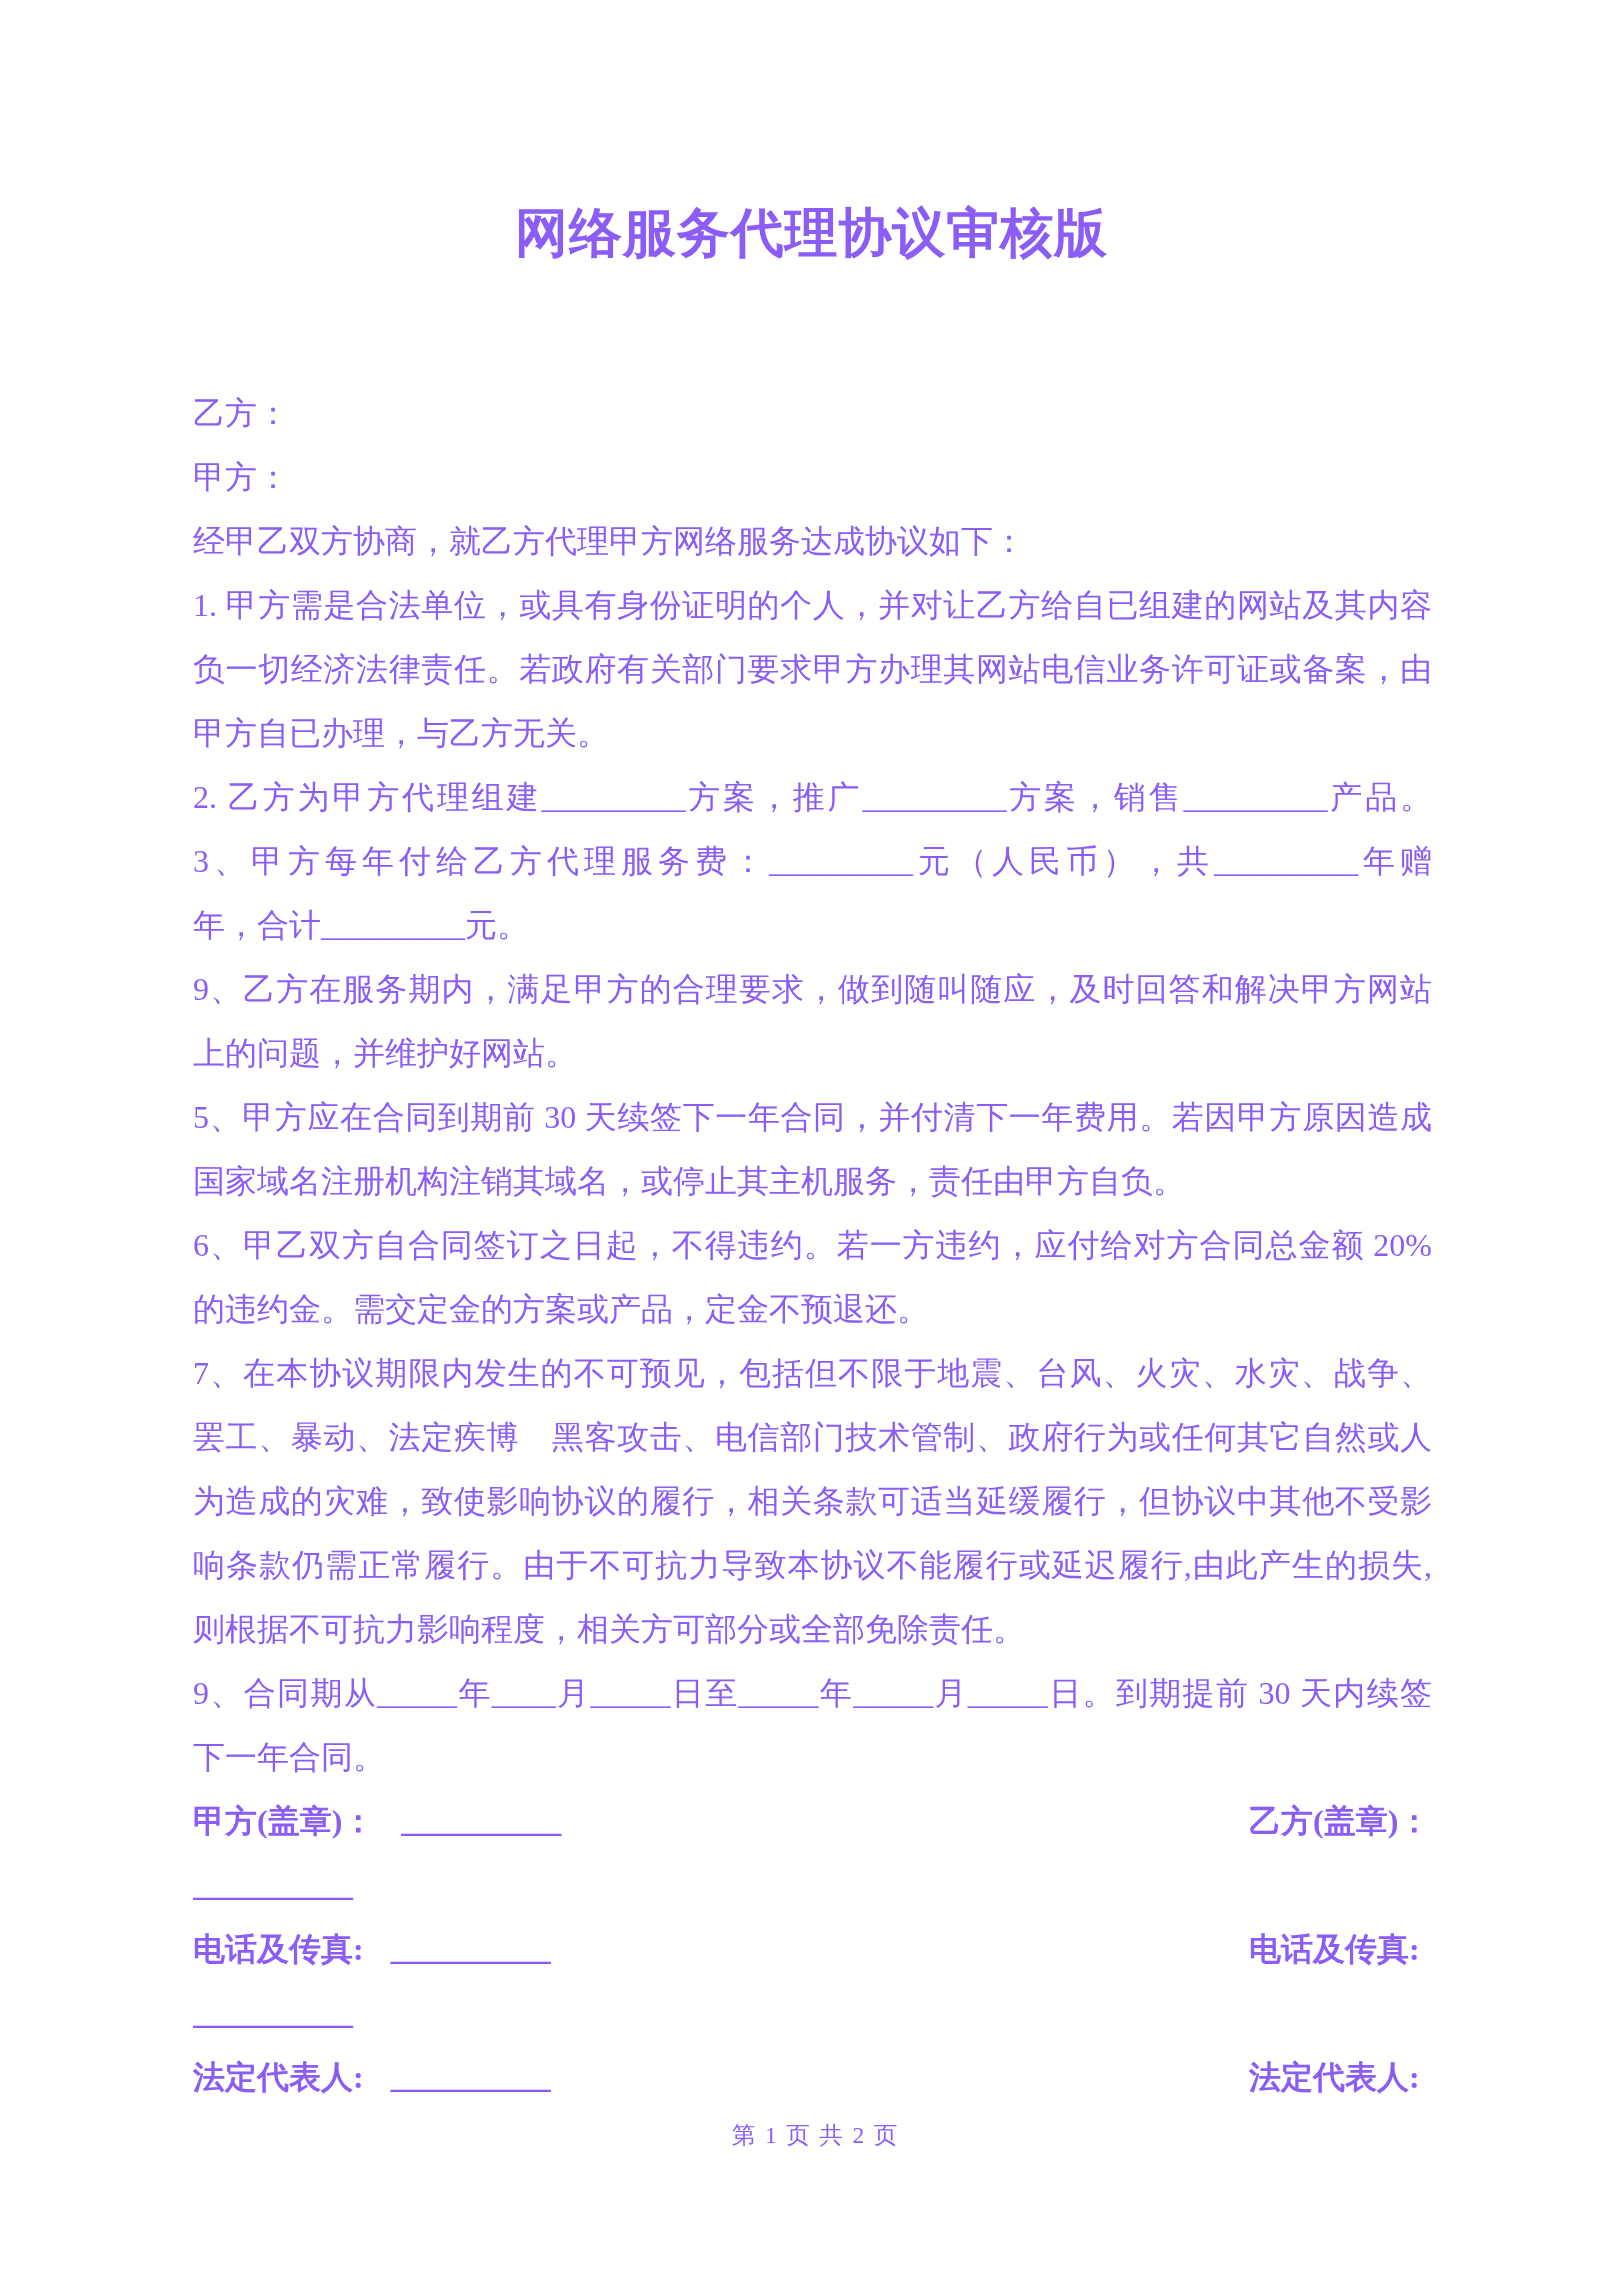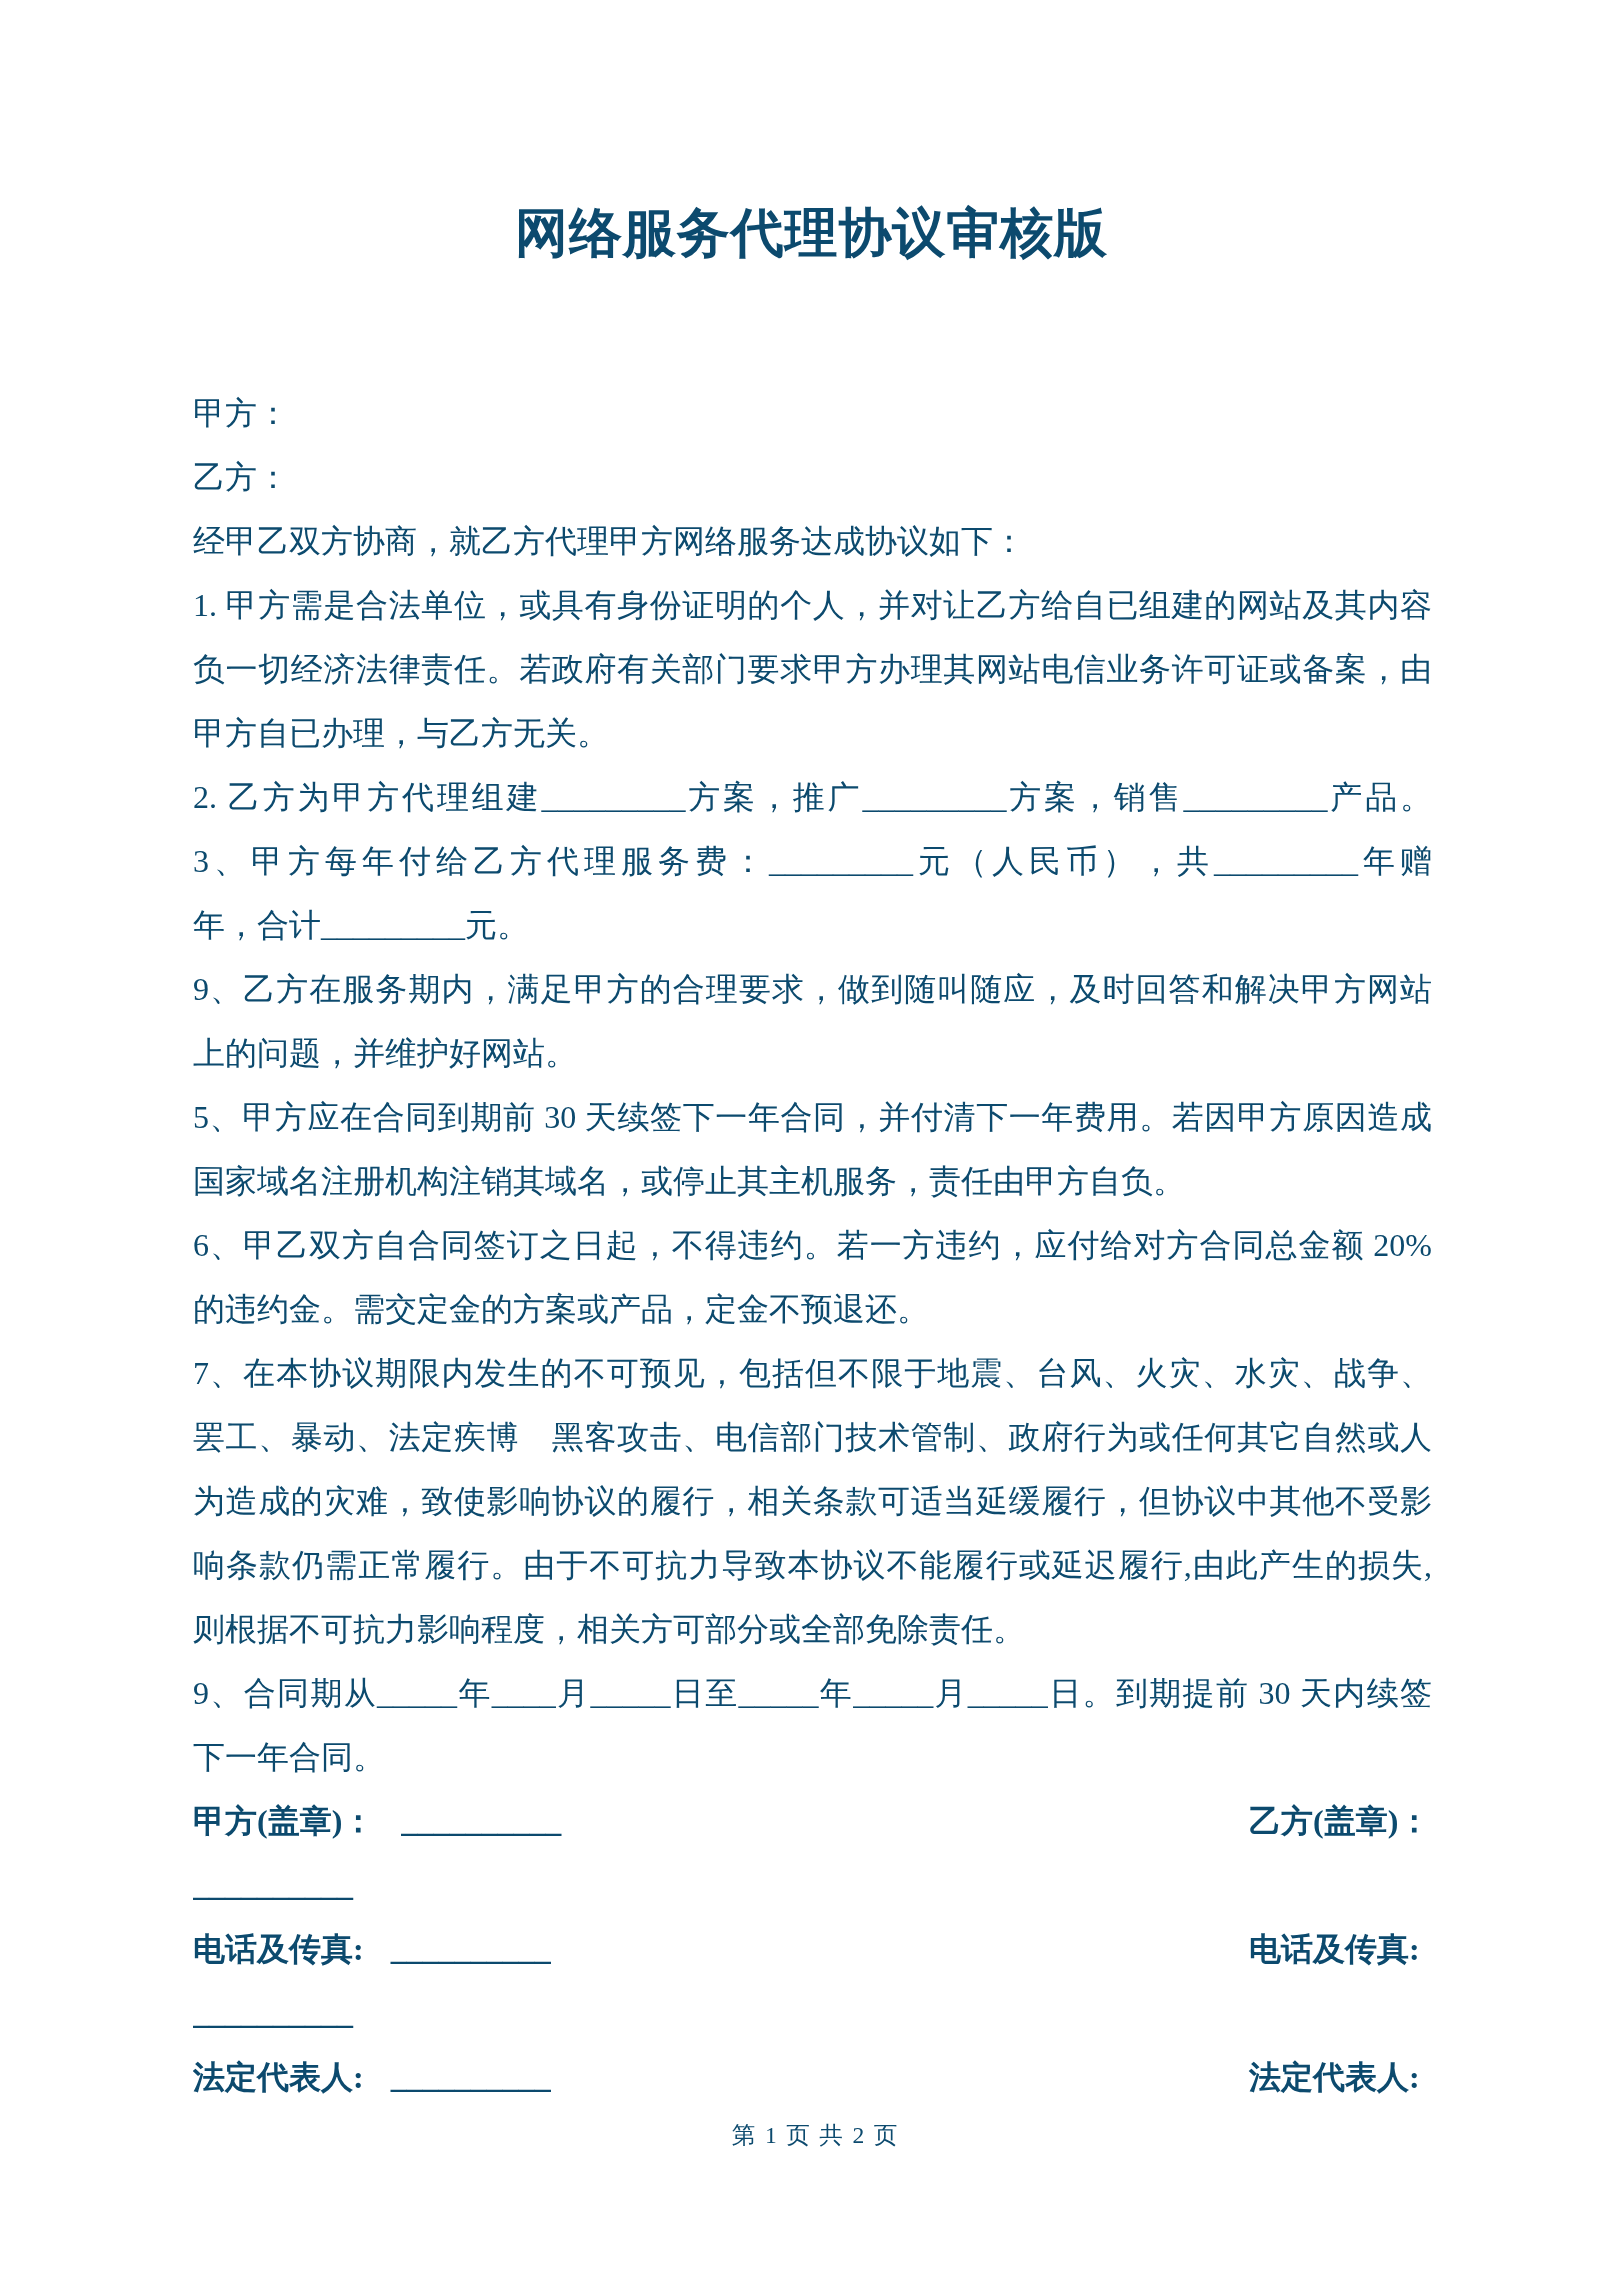--- a/index.html
+++ b/index.html
@@ -12,7 +12,7 @@
     width: 1623px;
     height: 2294px;
     background: #ffffff;
-    color: #0c4a6e;
+    color: #8b5cf6;
     font-family: "Liberation Serif", "DejaVu Serif", serif;
     overflow: hidden;
   }

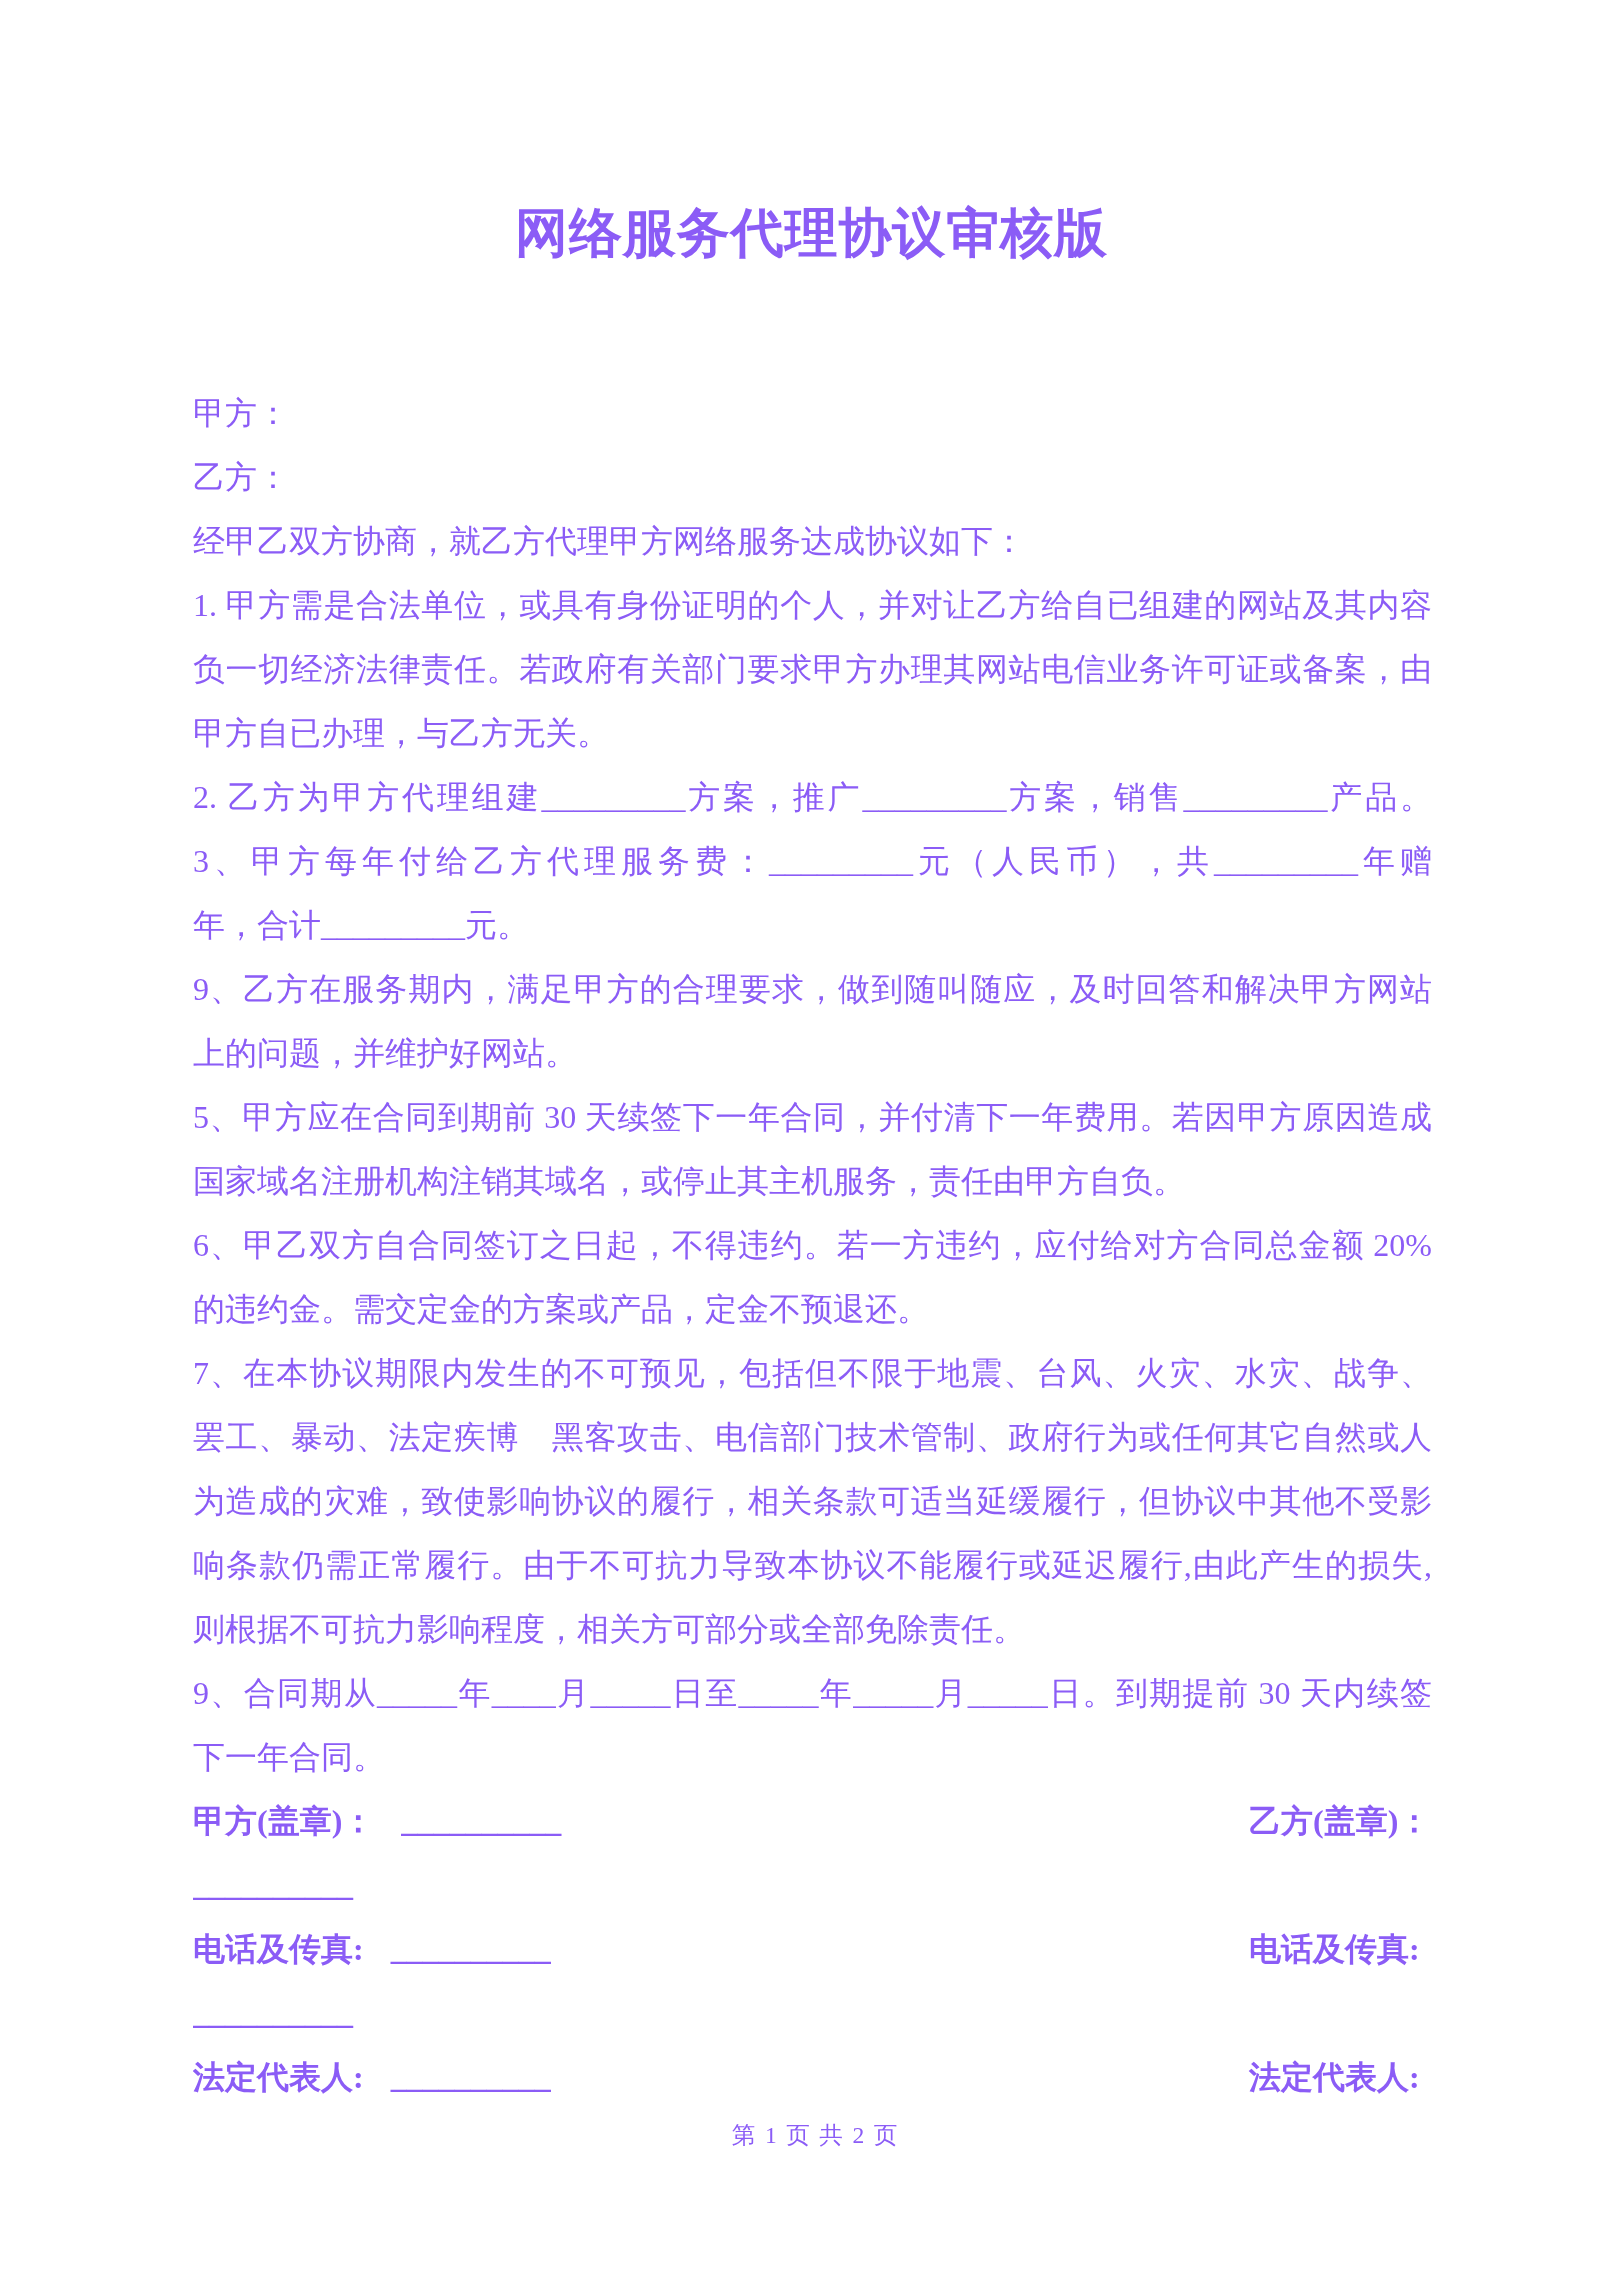--- a/index.html
+++ b/index.html
@@ -82,8 +82,8 @@
   <h1 class="doc-title">网络服务代理协议审核版</h1>
 
   <div class="body-block">
+    <div class="line">乙方：</div>
     <div class="line">甲方：</div>
-    <div class="line">乙方：</div>
     <div class="line">经甲乙双方协商，就乙方代理甲方网络服务达成协议如下：</div>
     <div class="line jl">1. 甲方需是合法单位，或具有身份证明的个人，并对让乙方给自已组建的网站及其内容</div>
     <div class="line jl">负一切经济法律责任。若政府有关部门要求甲方办理其网站电信业务许可证或备案，由</div>

